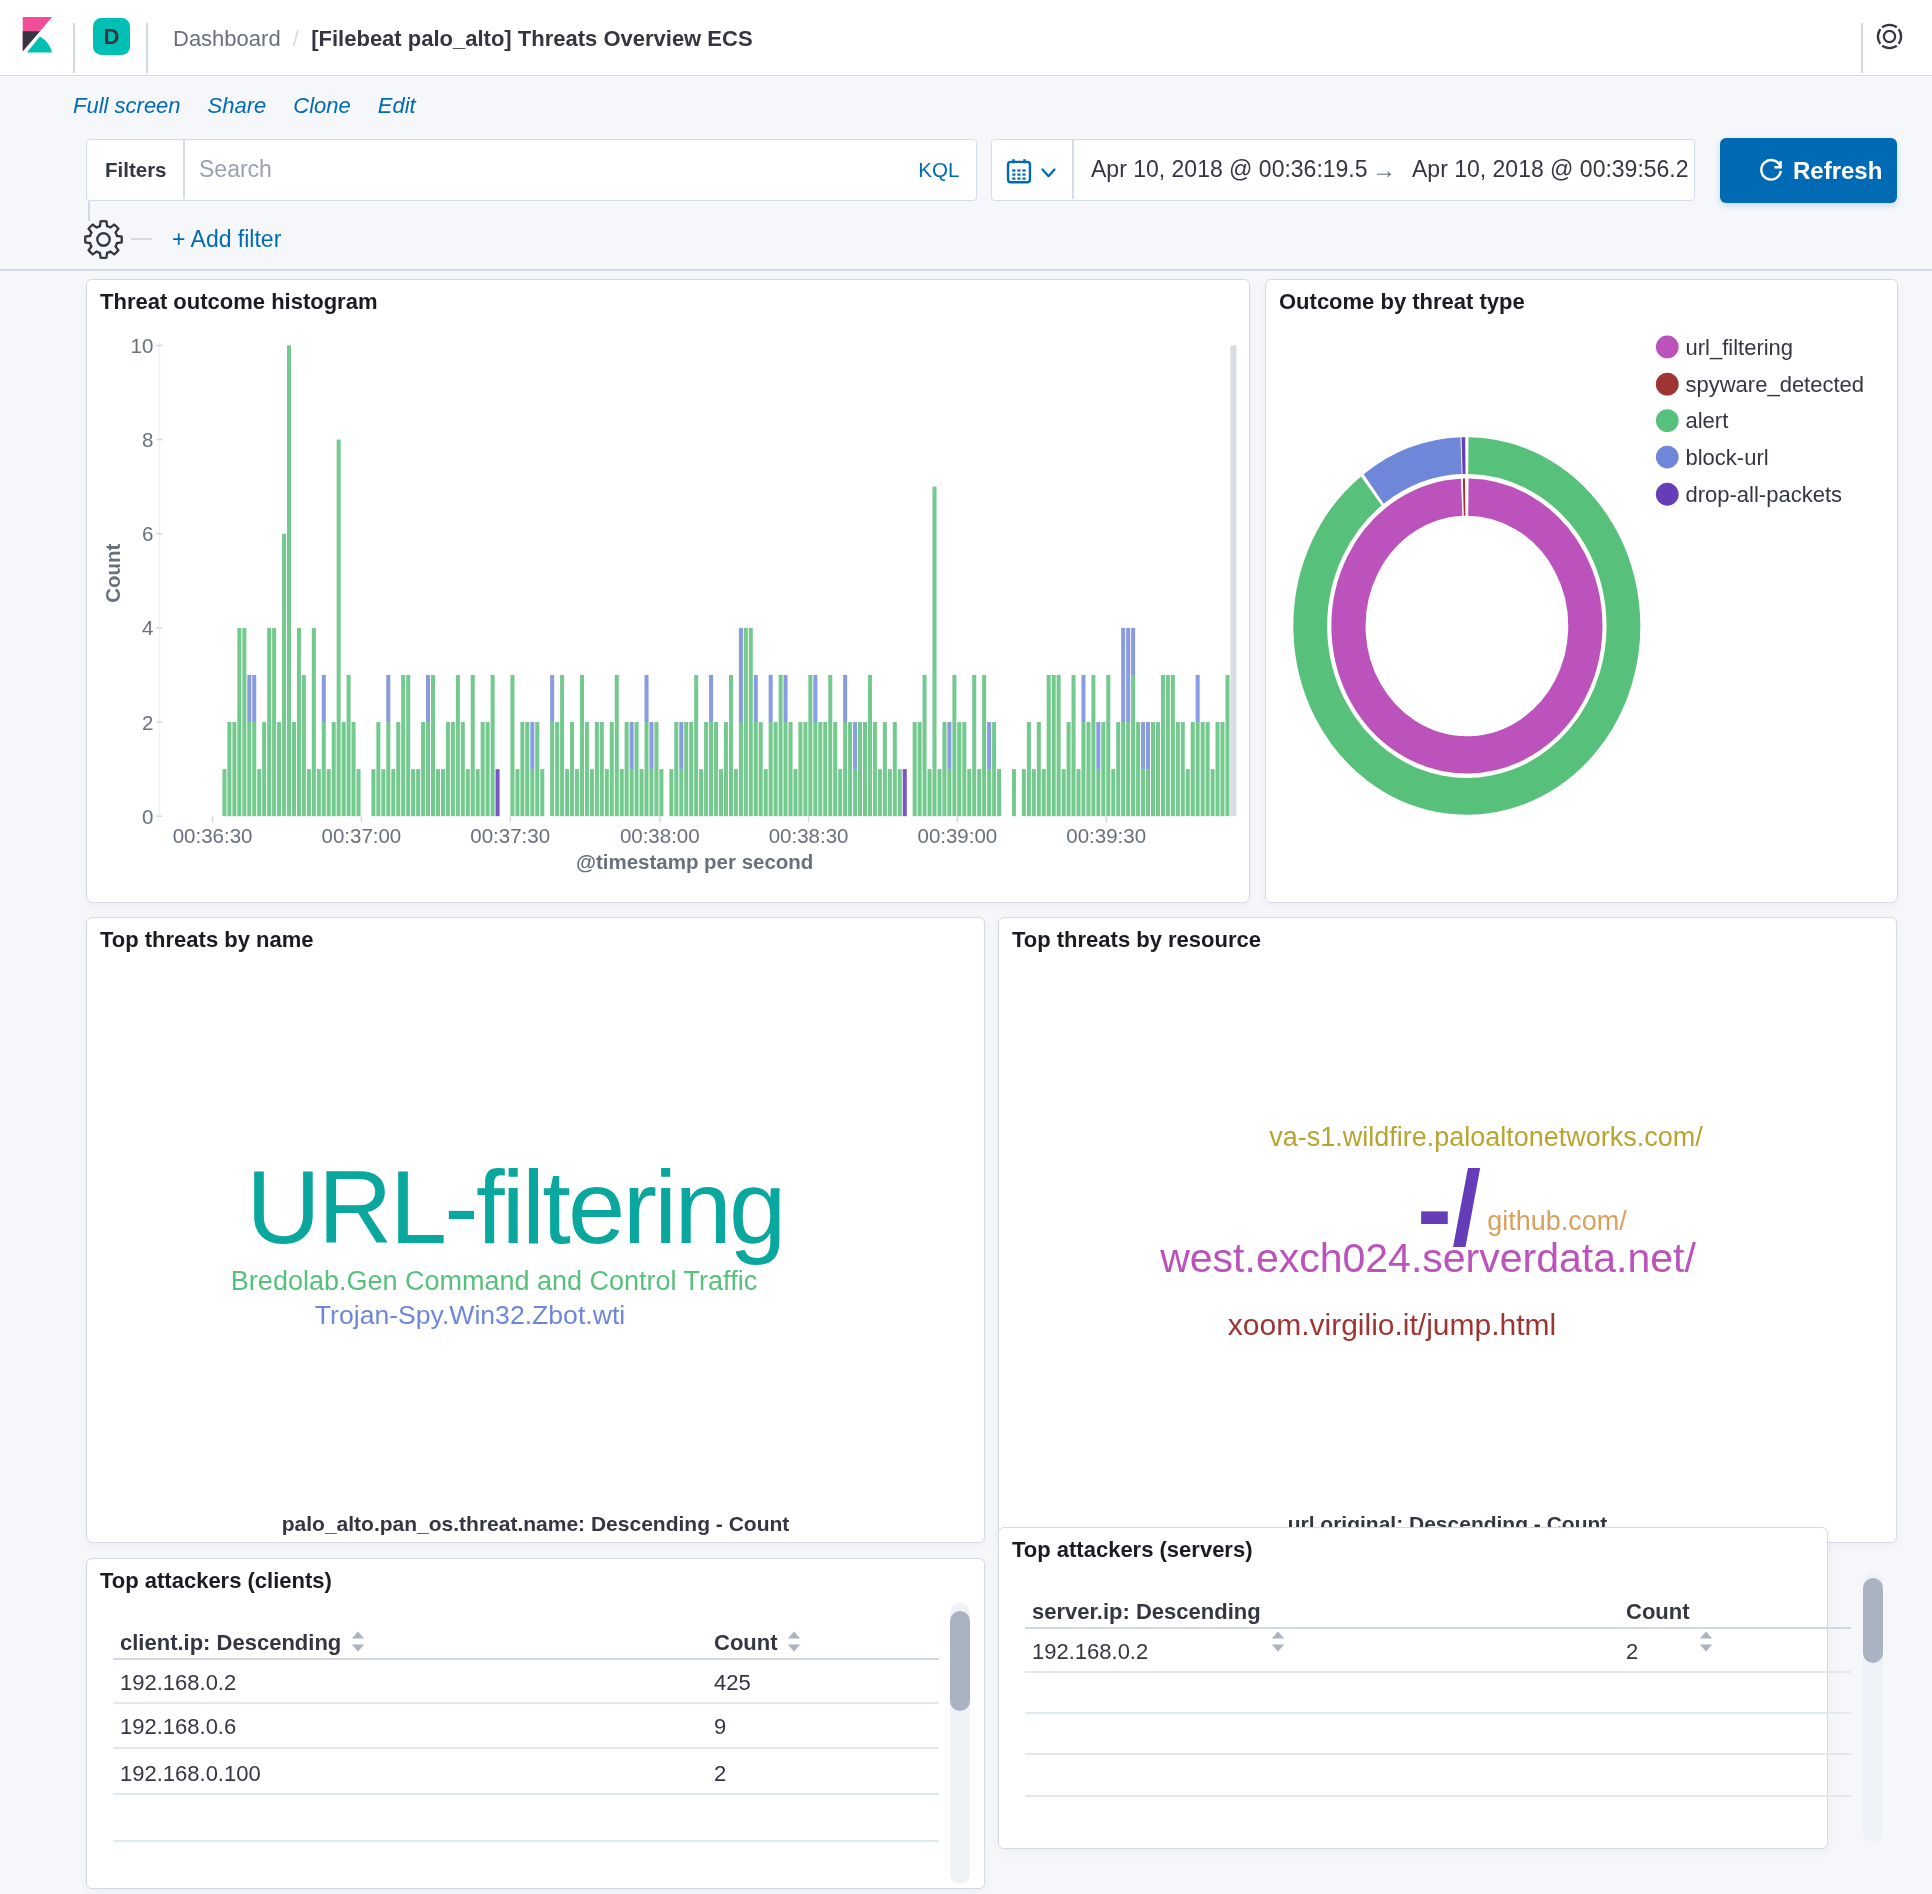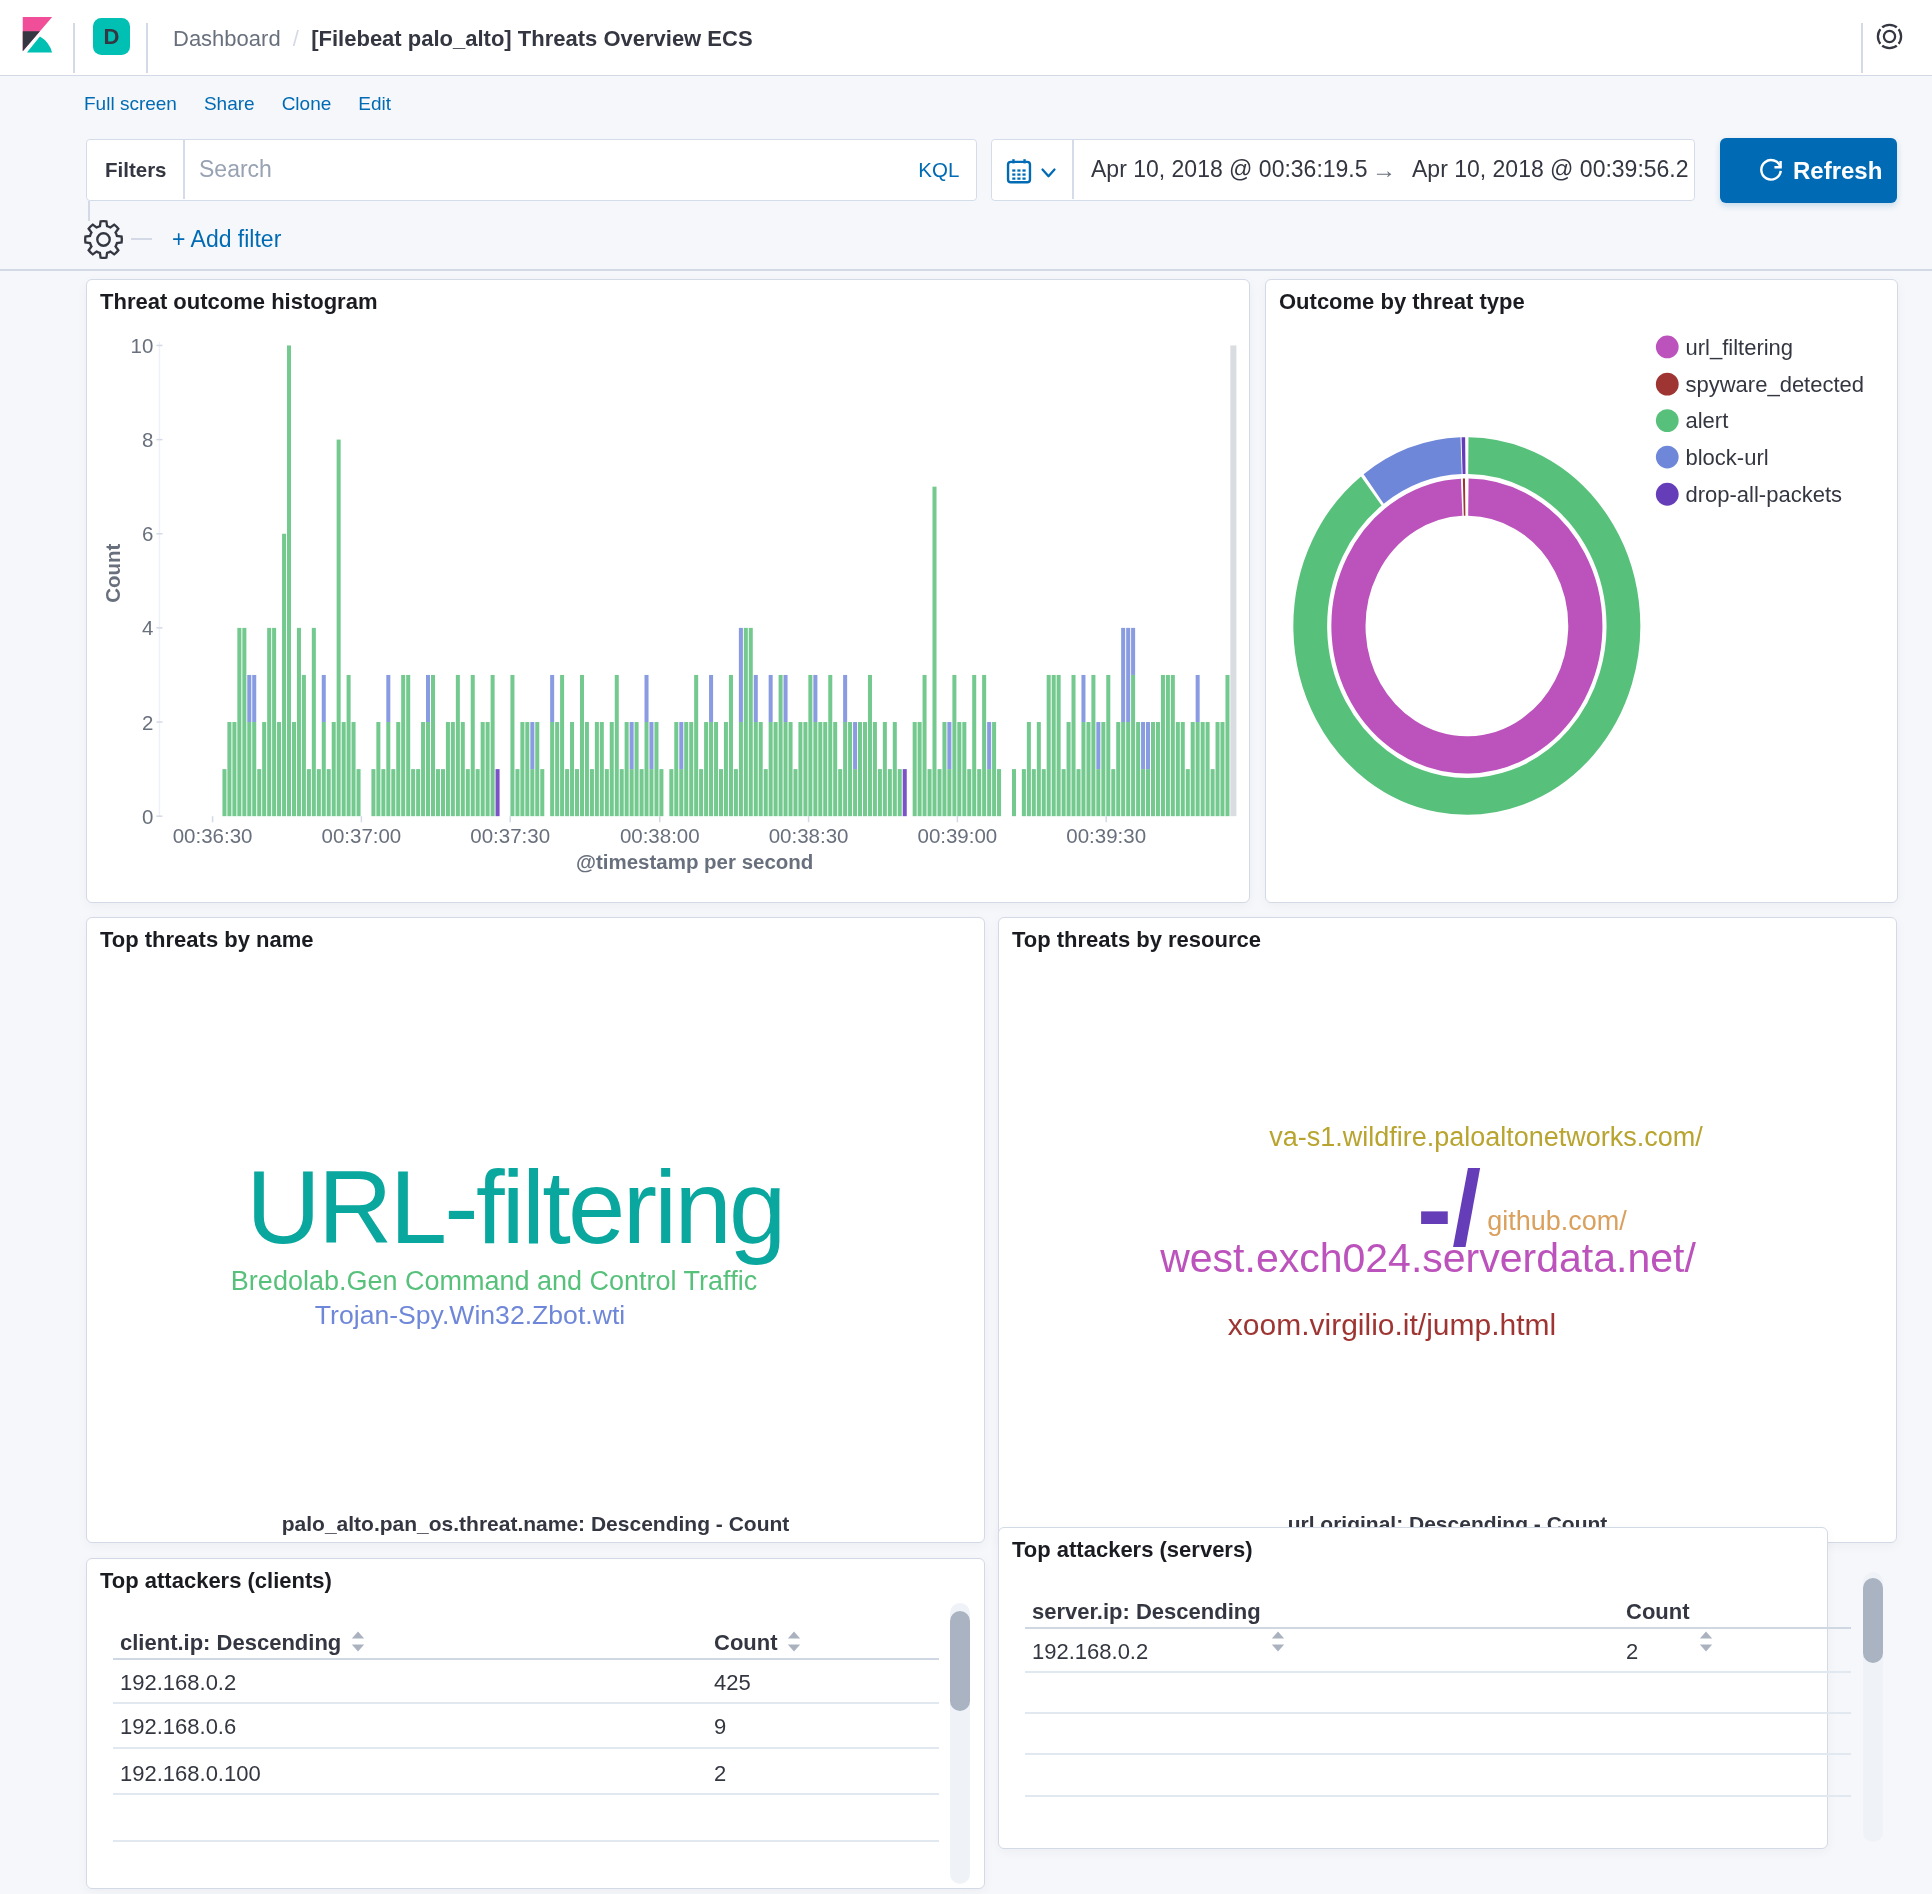--- a/index.html
+++ b/index.html
@@ -32,7 +32,7 @@
 </svg>
 </div>
 
-<div class="abs" style="left:84px;top:93px;font-size:19px;color:#006bb4;">
+<div class="abs" style="left:73px;top:93px;font-size:22px;color:#006bb4;font-style:italic;">
   <span style="margin-right:27px">Full screen</span><span style="margin-right:27px">Share</span><span style="margin-right:27px">Clone</span><span>Edit</span>
 </div>
 

